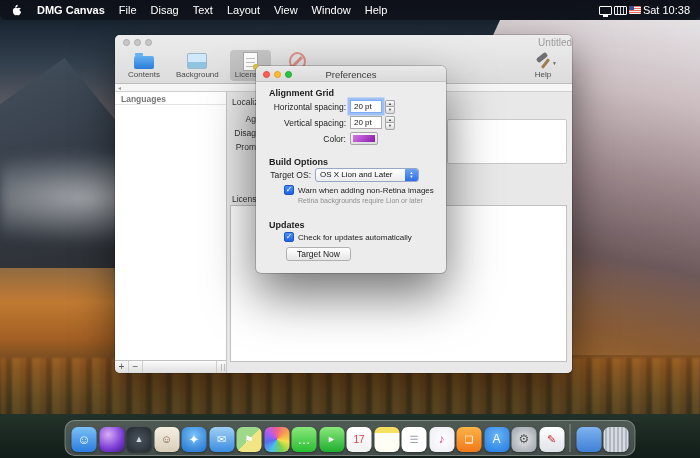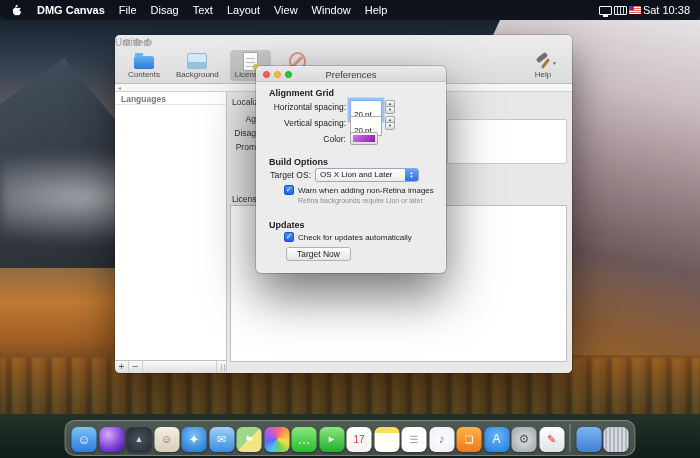--- a/index.html
+++ b/index.html
@@ -53,7 +53,7 @@
   .lights { position:absolute; left:8px; top:4px; display:flex; gap:4px; }
   .light { width:7px; height:7px; border-radius:50%; }
   .light.inactive { background:#c7c7c7; border:1px solid #ababab; }
-  .win-title { position:absolute; left:0; right:0; top:2px; text-align:left; font-size:10px; color:#9b9b9b; }
+  .win-title { position:absolute; left:0; right:0; top:2px; text-align:right; font-size:10px; color:#9b9b9b; }
   .toolbar { position:absolute; top:14px; left:0; right:0; height:35px; display:flex; align-items:flex-start; padding:1px 8px 0 8px; }
   .tb-item { display:flex; flex-direction:column; align-items:center; gap:1px; padding:2px 5px; margin-right:6px; border-radius:4px; }
   .tb-item.selected { background:rgba(0,0,0,.14); }

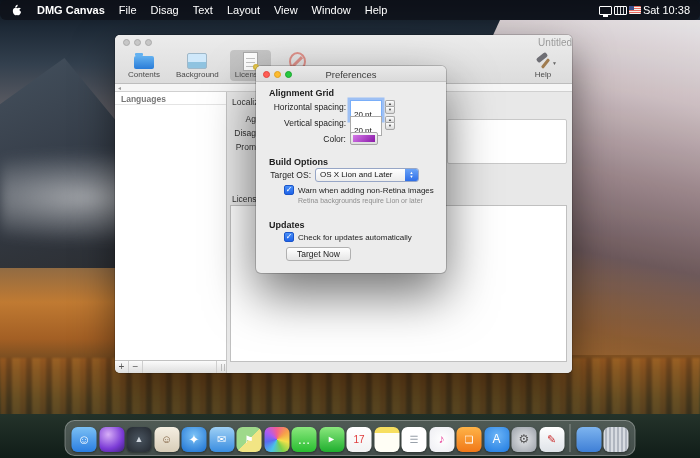--- a/index.html
+++ b/index.html
@@ -116,7 +116,7 @@
   .r-label { position:absolute; left:0; width:90px; text-align:right; font-size:8.5px; color:#222; }
   .r-label2 { position:absolute; left:0; width:55px; text-align:right; font-size:8.5px; color:#222; }
   .field { position:absolute; left:94px; width:32px; height:13px; background:#fff; border:1px solid #ababab;
-    font-size:8px; color:#111; padding:9px 3px; line-height:10px; }
+    font-size:8px; color:#111; padding:1px 3px; line-height:10px; }
   .field.focused { border-color:#7aaef8; box-shadow:0 0 0 2.5px rgba(64,140,255,.45); }
   .stepper { position:absolute; left:129px; width:10px; height:14px; display:flex; flex-direction:column; }
   .step { flex:1; background:linear-gradient(180deg,#fdfdfd,#d9d9d9); border:1px solid #a5a5a5; font-size:4px; color:#444;

